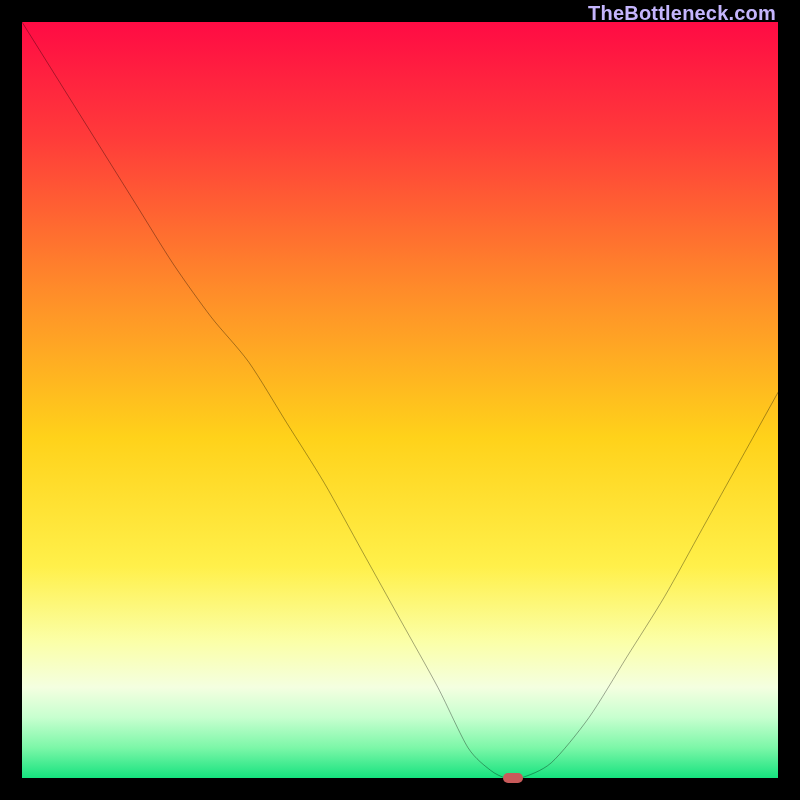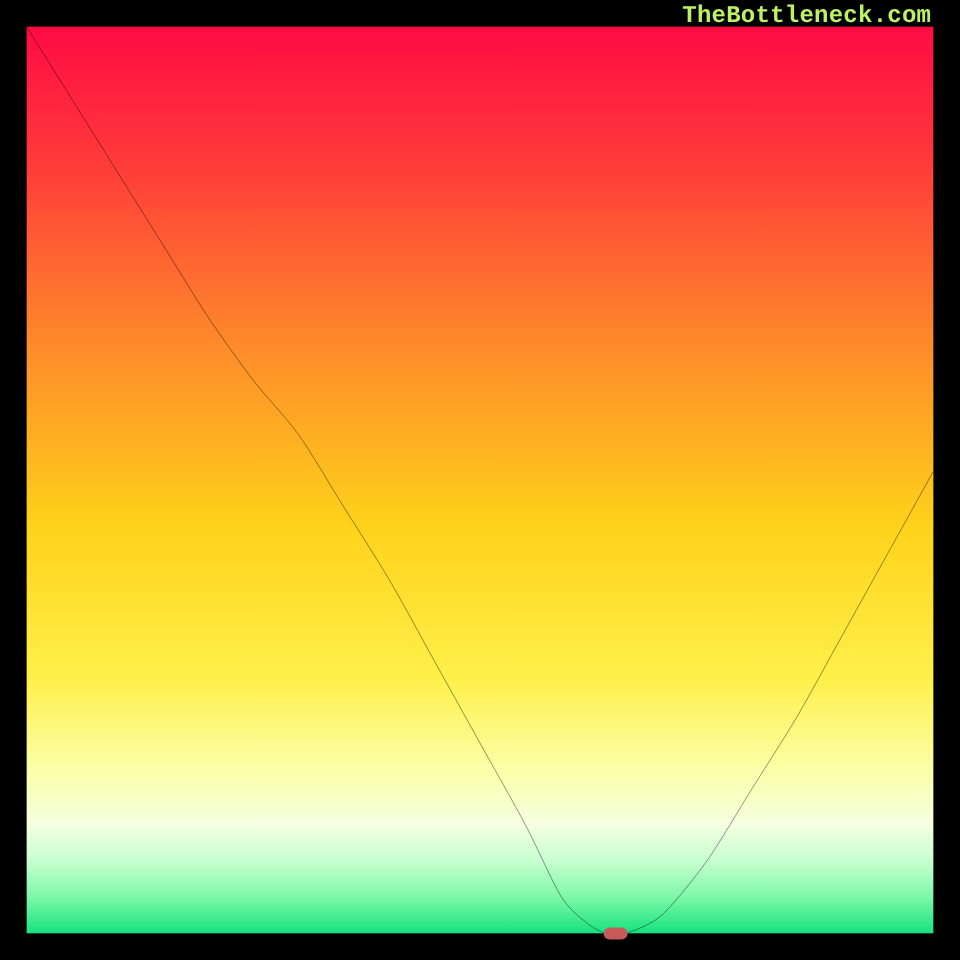--- a/index.html
+++ b/index.html
@@ -34,8 +34,8 @@
     position: absolute;
     top: 2px;
     right: 24px;
-    color: #bef264;
-    font-family: Liberation Mono, monospace;
+    color: #c4b5fd;
+    font-family: Liberation Sans, sans-serif;
     font-size: 20px;
     font-weight: bold;
     letter-spacing: 0.2px;

